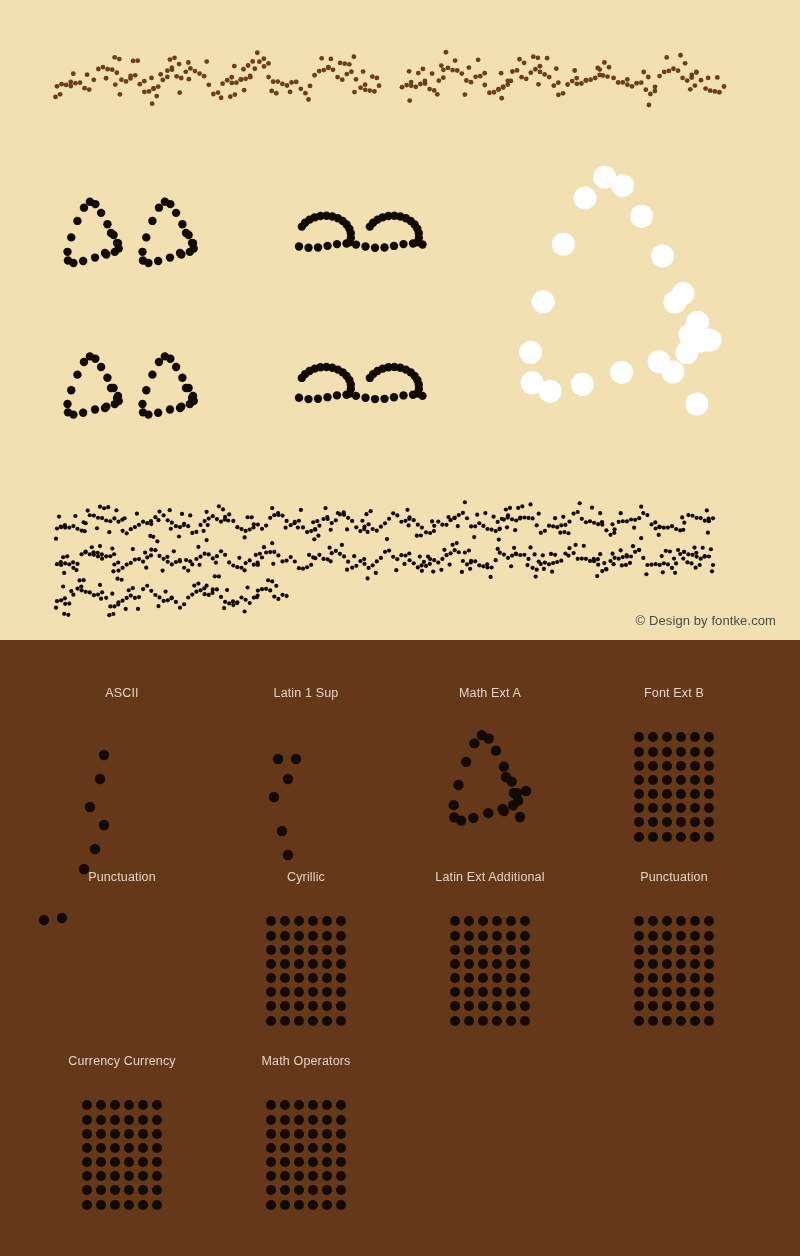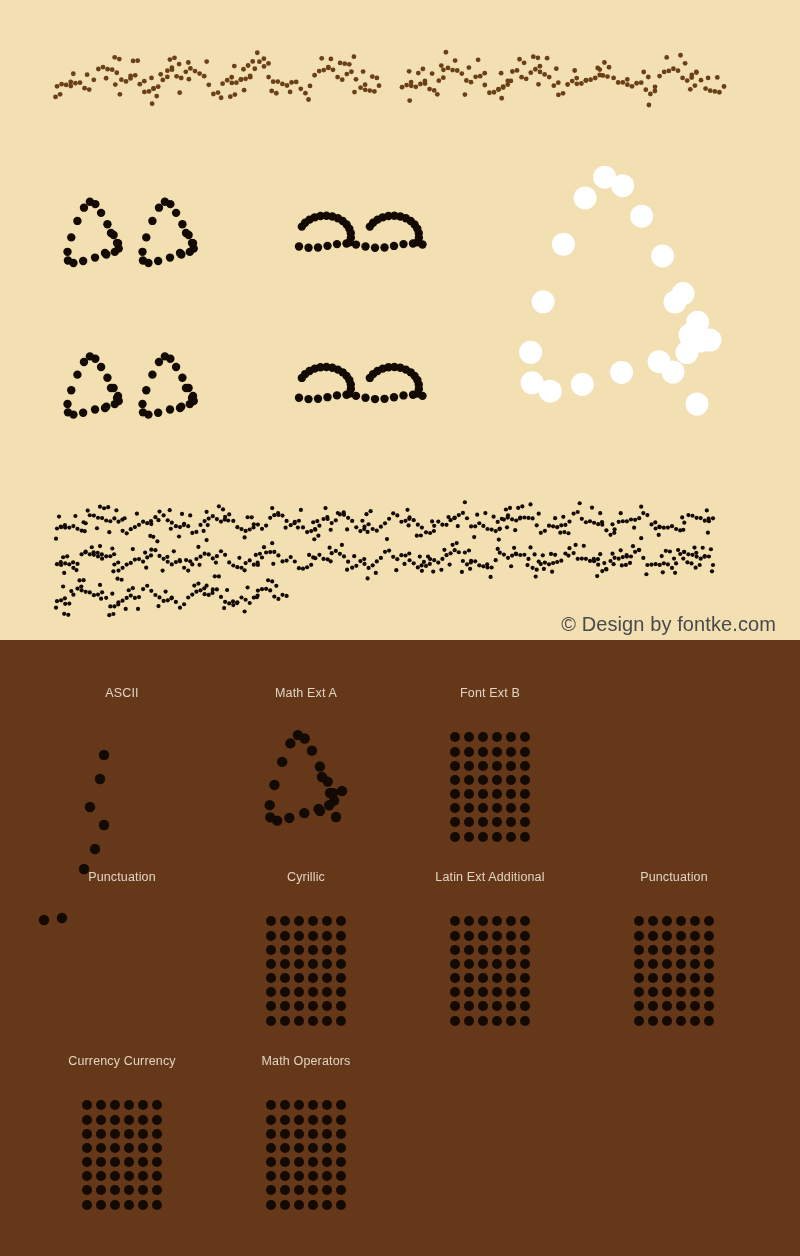--- a/index.html
+++ b/index.html
@@ -34,7 +34,7 @@
     position:absolute;
     right:24px;
     top:613px;
-    font-size:20px;
+    font-size:13px;
     color:#4a4a4a;
     letter-spacing:.1px;
     white-space:nowrap;

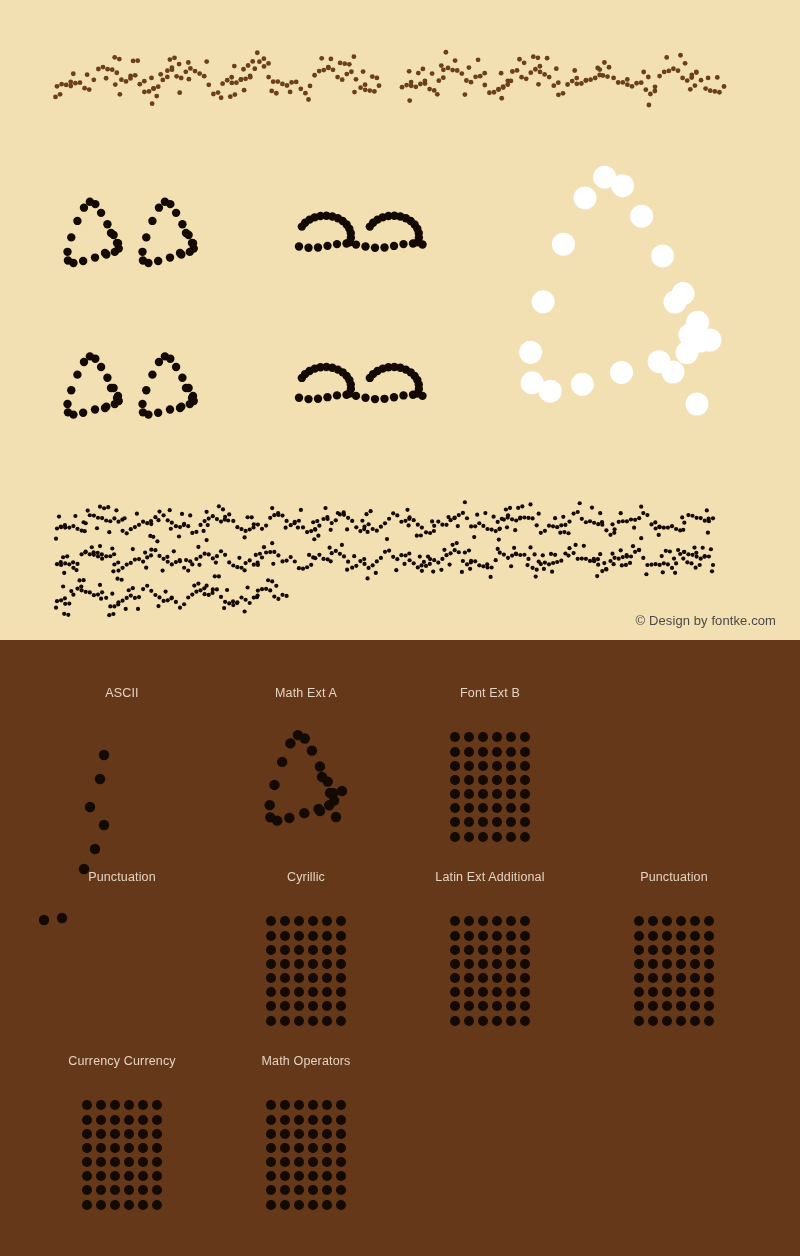--- a/index.html
+++ b/index.html
@@ -1268,6 +1268,19 @@
           </div>
         </div>
         <div class="block-cell">
+          <div class="block-label">Latin 1 Sup</div>
+          <div class="block-art">
+            <svg class="dots" id="svg-b1" width="120" height="120">
+                <circle cx="32.00" cy="32.00" r="5.20" fill="#120a03"></circle>
+                <circle cx="50.00" cy="32.00" r="5.20" fill="#120a03"></circle>
+                <circle cx="42.00" cy="52.00" r="5.20" fill="#120a03"></circle>
+                <circle cx="28.00" cy="70.00" r="5.20" fill="#120a03"></circle>
+                <circle cx="36.00" cy="104.00" r="5.20" fill="#120a03"></circle>
+                <circle cx="42.00" cy="128.00" r="5.20" fill="#120a03"></circle>
+              </svg>
+          </div>
+        </div>
+        <div class="block-cell">
           <div class="block-label">Math Ext A</div>
           <div class="block-art">
             <svg class="dots" id="svg-b2" width="120" height="125">

